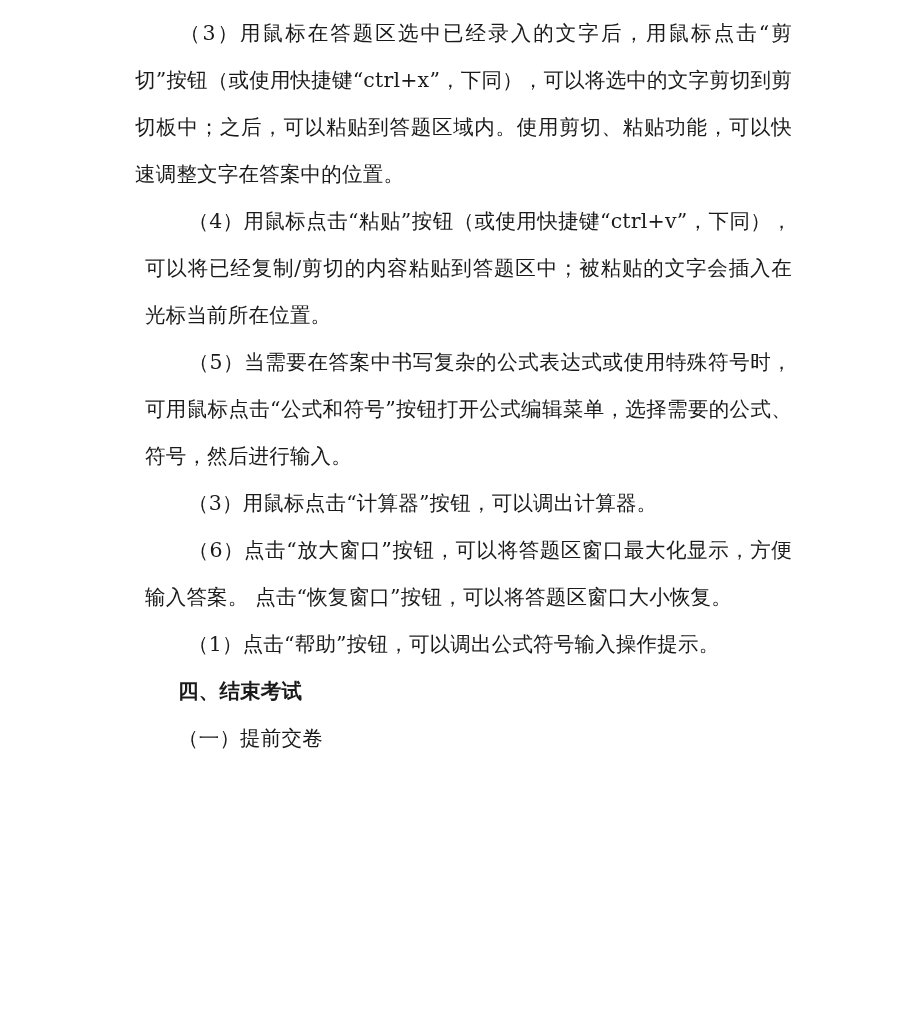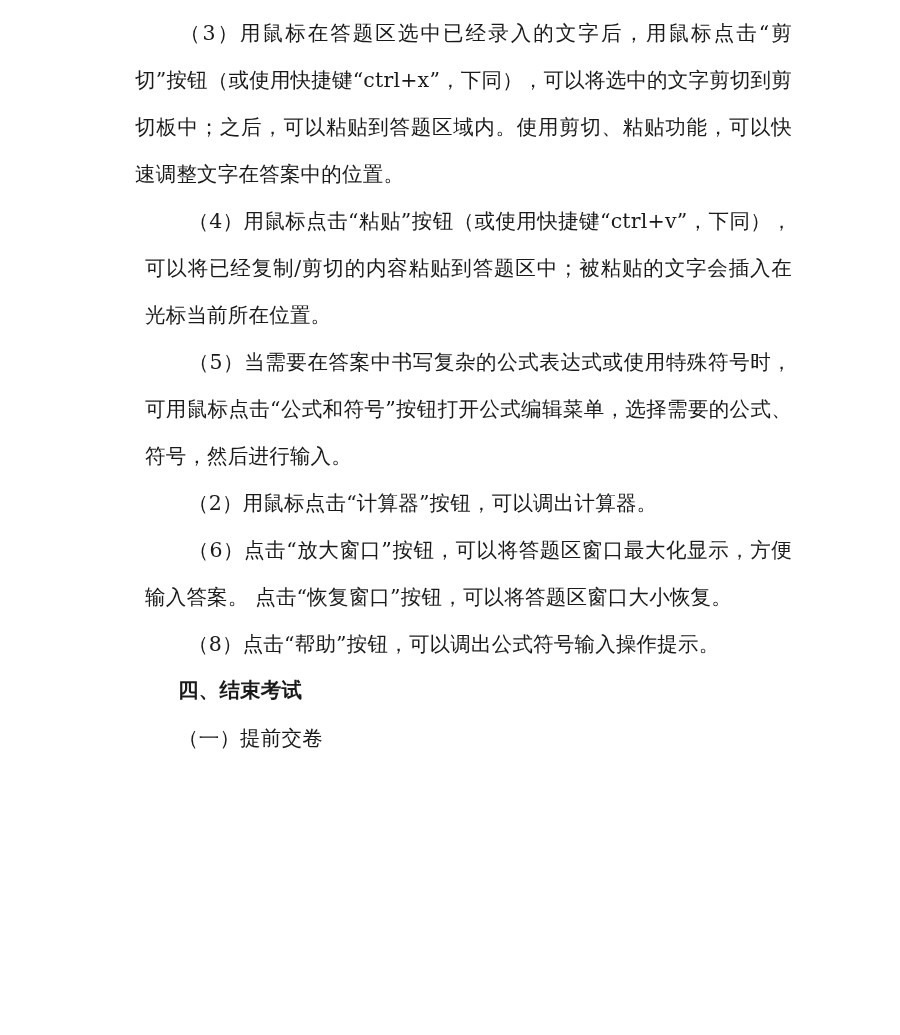--- a/index.html
+++ b/index.html
@@ -62,7 +62,7 @@
   <p class="para"><span class="indent"></span><span>（5）当需要在答案中书写复杂的公式表达式或使用特殊符号时，可用鼠标点击“公式和符号”按钮打开公式编辑菜单，选择需要的公式、符号，然后进行输入。</span></p>
 
 
-  <p class="para"><span class="indent"></span><span>（2）用鼠标点击“计算器”按钮，可以调出计算器。</span></p>
+  <p class="para"><span class="indent"></span><span>（3）用鼠标点击“计算器”按钮，可以调出计算器。</span></p>
 
   <p class="para"><span class="indent"></span><span>（6）点击“放大窗口”按钮，可以将答题区窗口最大化显示，方便输入答案。 点击“恢复窗口”按钮，可以将答题区窗口大小恢复。</span></p>
 

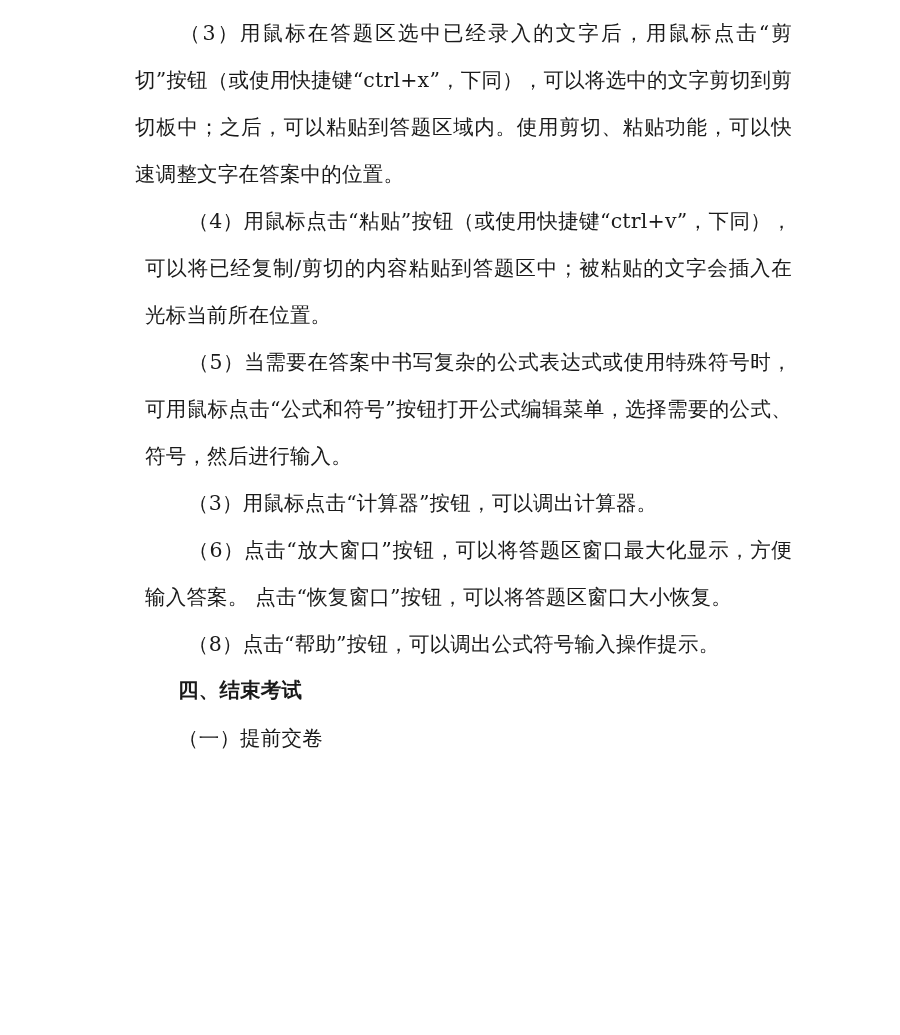--- a/index.html
+++ b/index.html
@@ -66,7 +66,7 @@
 
   <p class="para"><span class="indent"></span><span>（6）点击“放大窗口”按钮，可以将答题区窗口最大化显示，方便输入答案。 点击“恢复窗口”按钮，可以将答题区窗口大小恢复。</span></p>
 
-  <p class="para"><span class="indent"></span><span>（8）点击“帮助”按钮，可以调出公式符号输入操作提示。</span></p>
+  <p class="para"><span class="indent"></span><span>（1）点击“帮助”按钮，可以调出公式符号输入操作提示。</span></p>
 
   <p class="heading"><span class="indent"></span><span>四、结束考试</span></p>
 

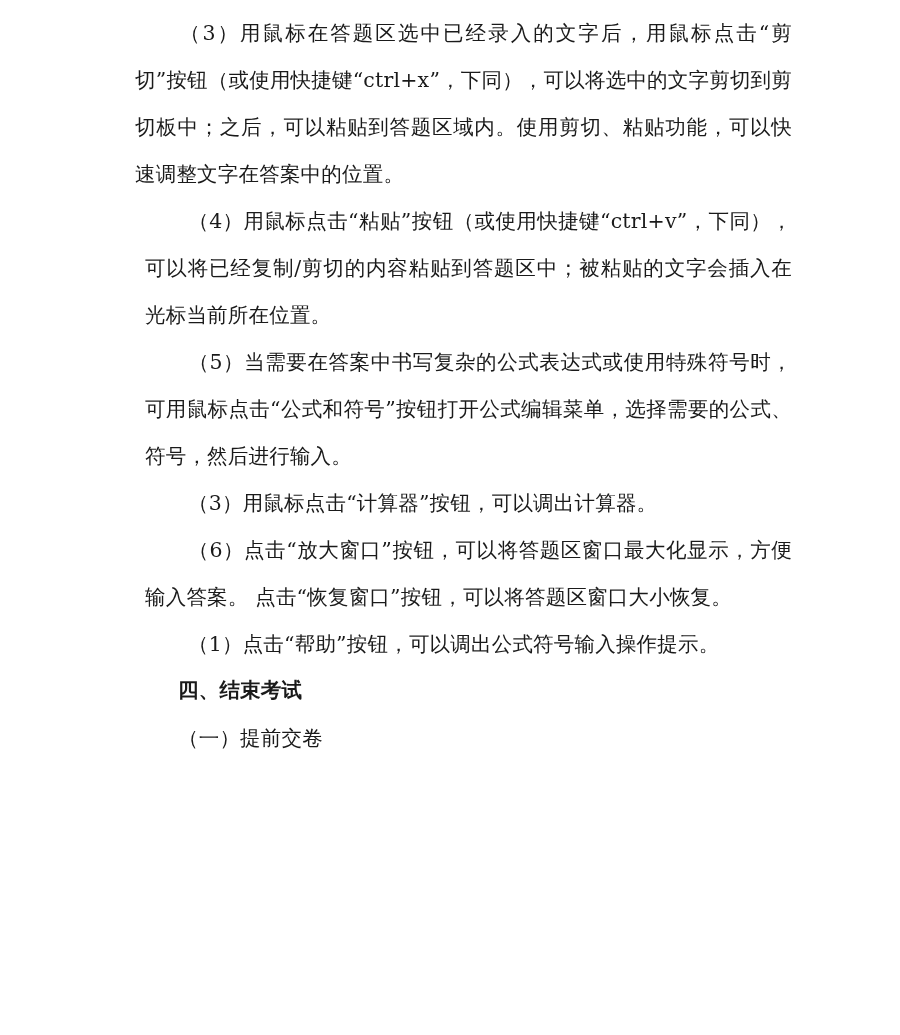--- a/index.html
+++ b/index.html
@@ -43,7 +43,6 @@
     margin: 0;
     text-indent: 0;
     letter-spacing: 0.2px;
-    font-family: Liberation Mono, monospace;
   }
   .indent {
     display: inline-block;

